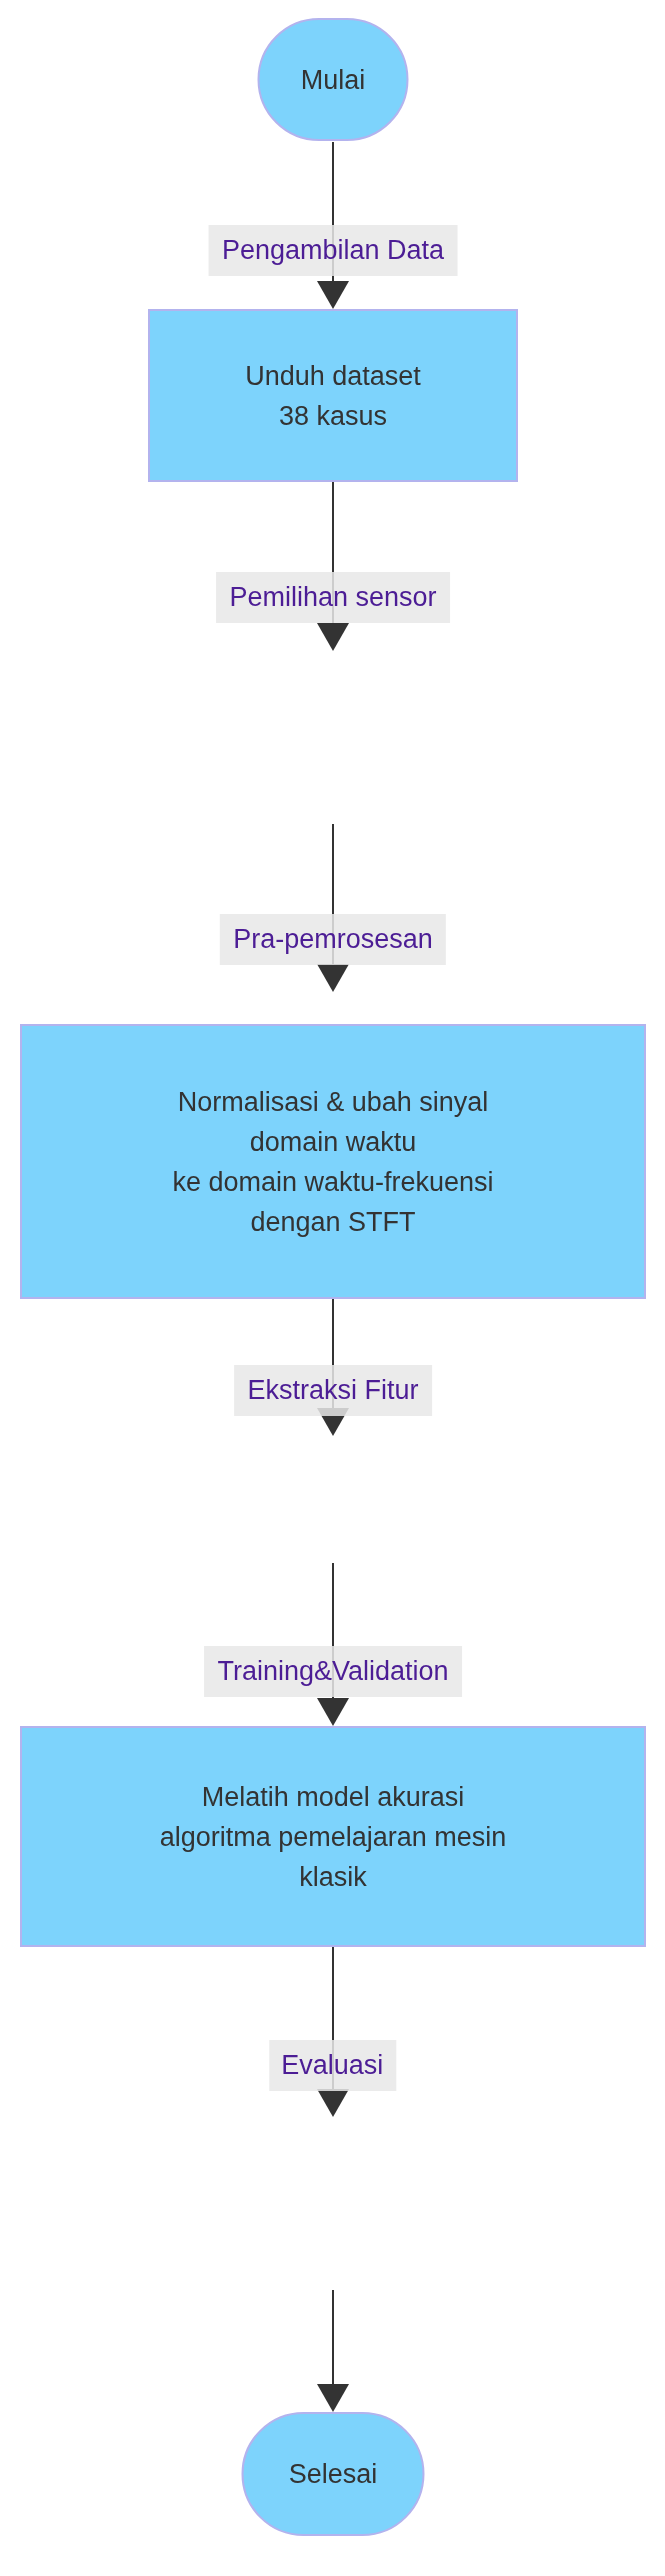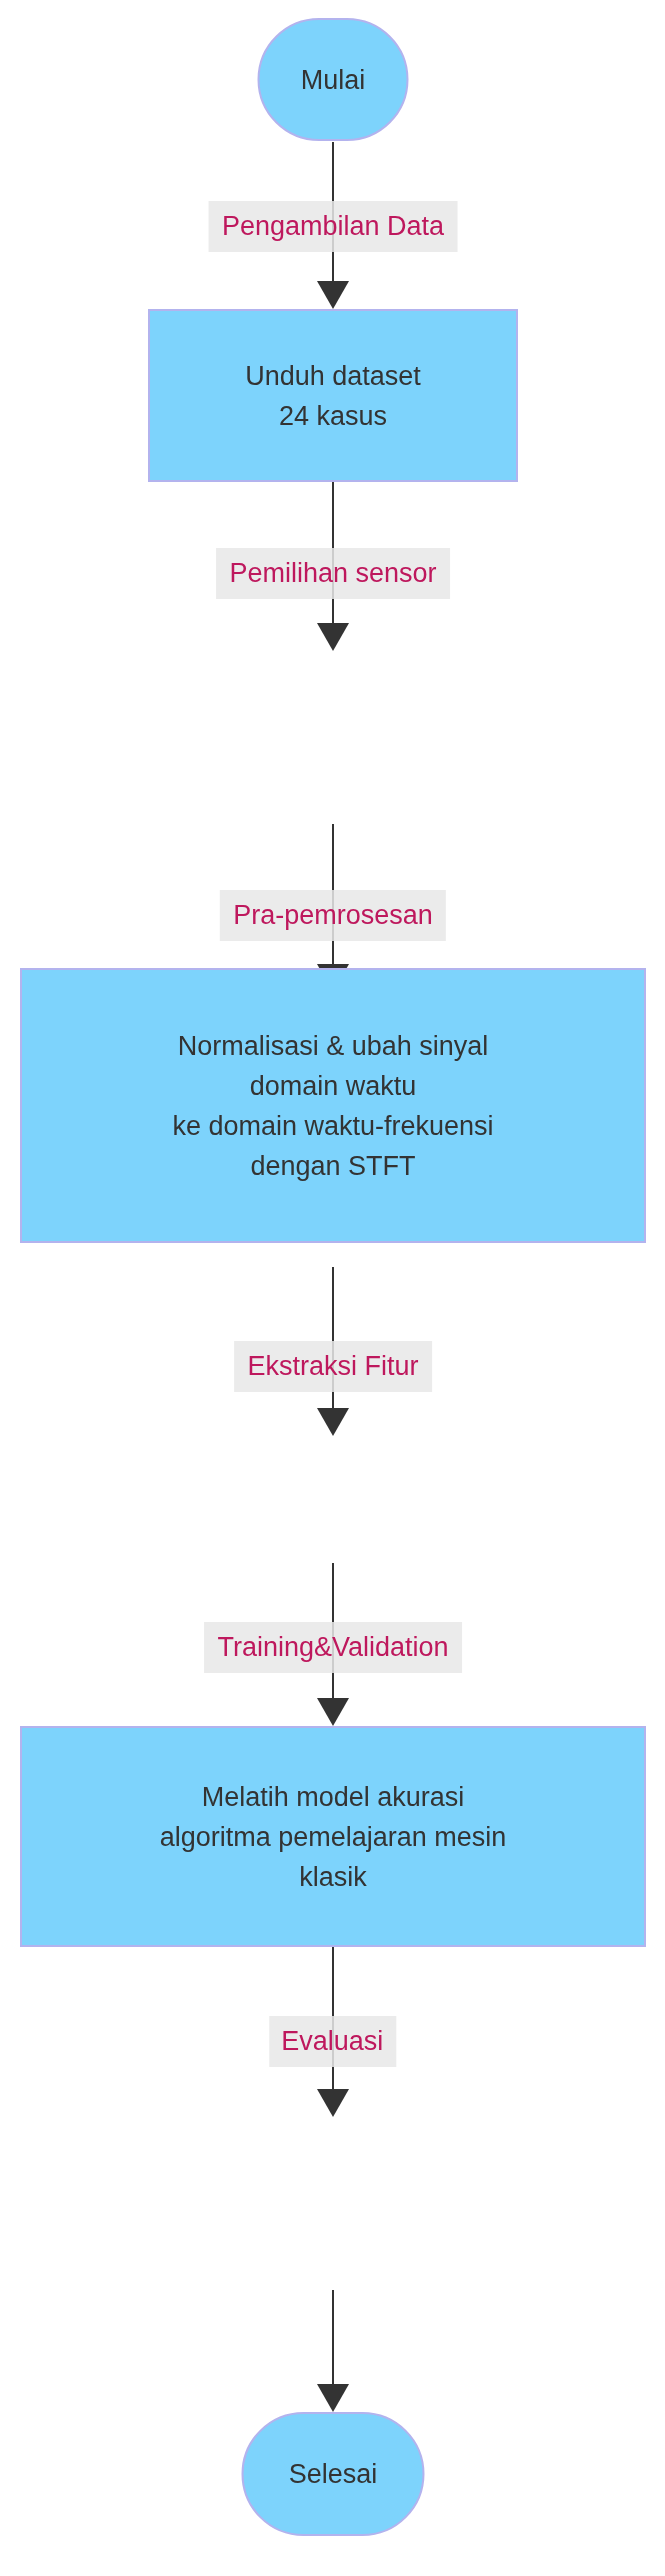--- a/index.html
+++ b/index.html
@@ -51,12 +51,13 @@
     left: 50%;
     transform: translateX(-50%);
     background: rgba(232, 232, 232, 0.85);
-    color: #be185d;
+    color: #4c1d95;
     font-size: 27px;
     line-height: 35px;
     padding: 8px 13.4px;
     white-space: nowrap;
     z-index: 2;
+    margin-top: 24px;
   }
 </style>
 </head>

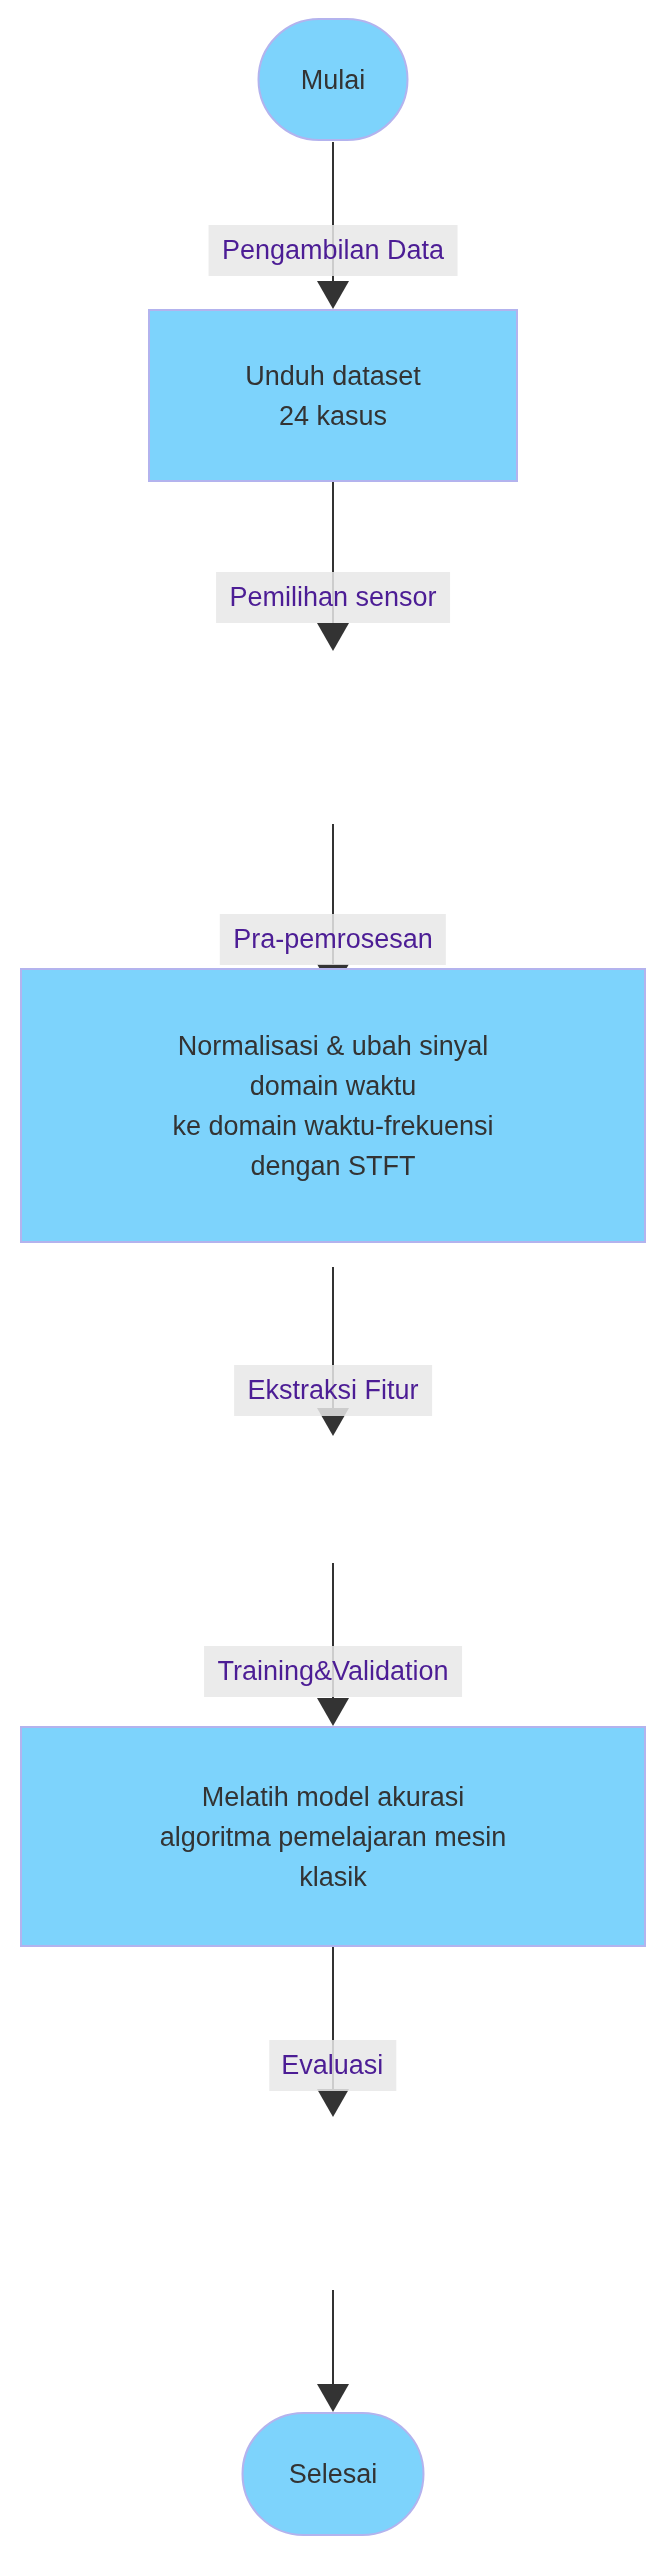--- a/index.html
+++ b/index.html
@@ -95,7 +95,7 @@
   <div class="node stadium" style="top:18px; width:151px; height:123px;">Mulai</div>
 
   <div class="node" style="top:309px; width:370px; height:173px;">Unduh dataset
-24 kasus</div>
+38 kasus</div>
 
 
   <div class="node" style="top:968px; width:626px; height:275px;">Normalisasi &amp; ubah sinyal

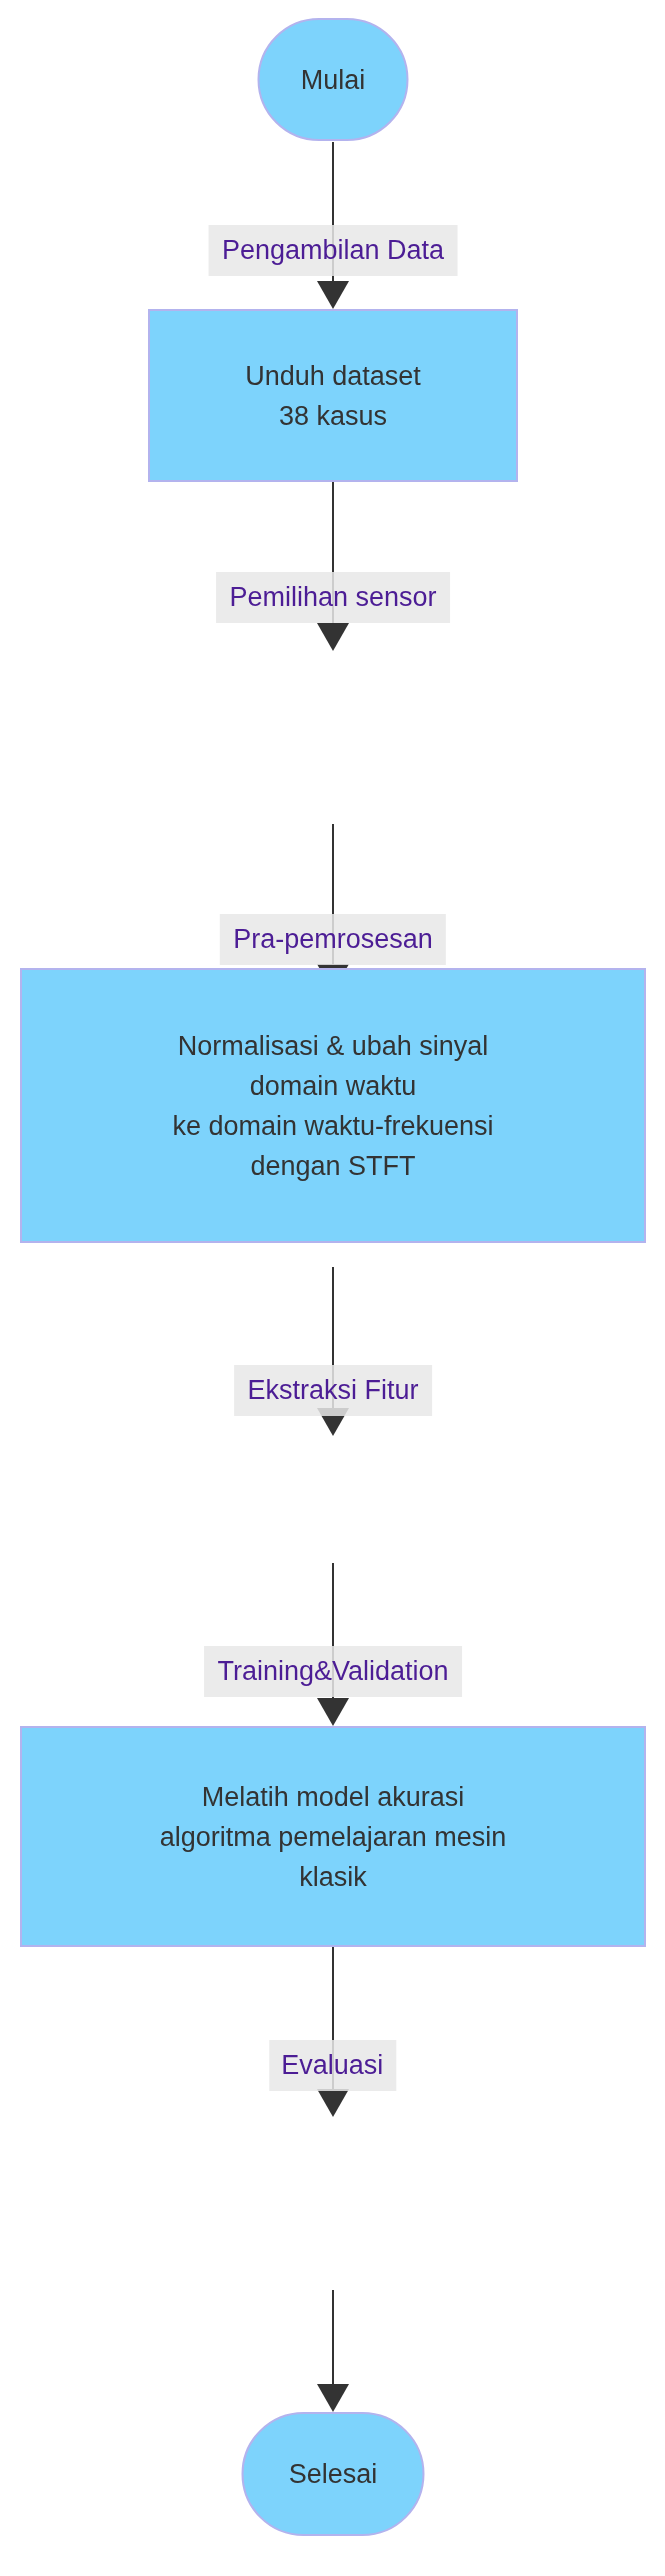--- a/index.html
+++ b/index.html
@@ -98,7 +98,7 @@
 38 kasus</div>
 
 
-  <div class="node" style="top:968px; width:626px; height:275px;">Normalisasi &amp; ubah sinyal
+  <div class="node" style="top:1024px; width:626px; height:275px;">Normalisasi &amp; ubah sinyal
 domain waktu
 ke domain waktu-frekuensi
 dengan STFT</div>

